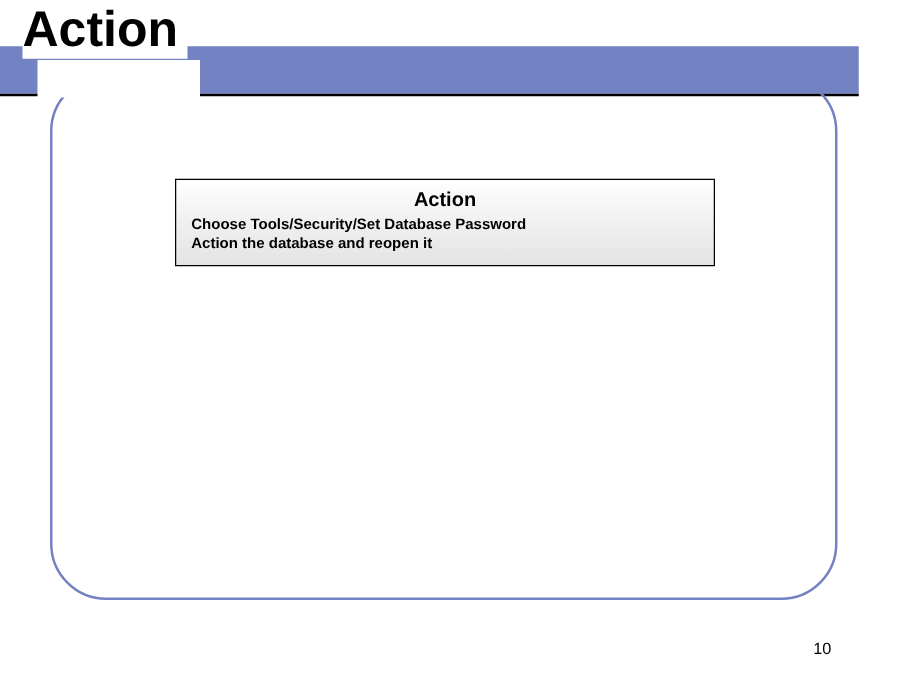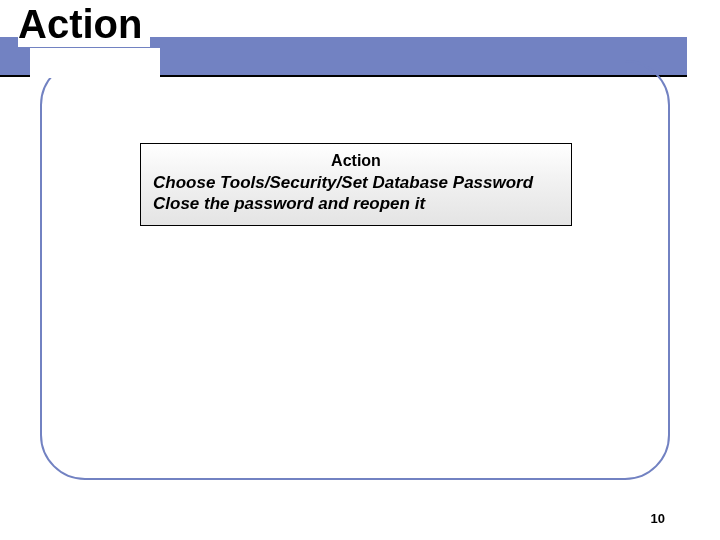--- a/index.html
+++ b/index.html
@@ -82,10 +82,9 @@
   }
   .action-line {
     font-weight: bold;
-    font-size: 17px;
+    font-size: 12px;
     color: #000;
     line-height: 1.25;
-    font-style: italic;
   }
   .page-number {
     position: absolute;

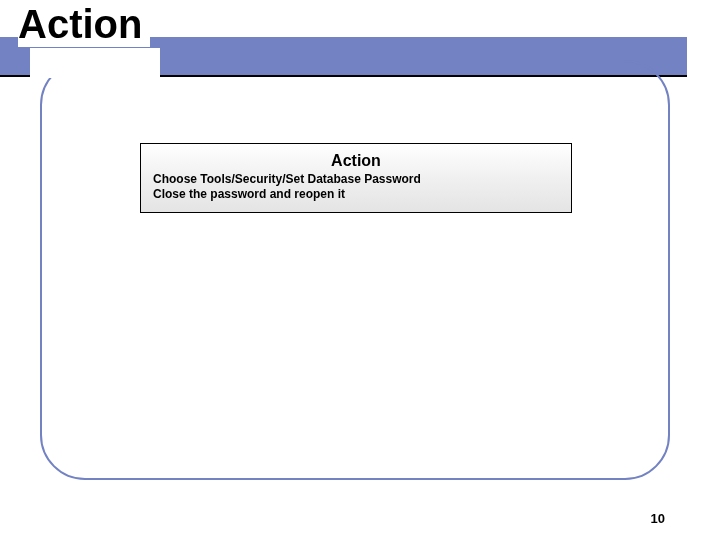--- a/index.html
+++ b/index.html
@@ -111,7 +111,7 @@
   <div class="action-box">
     <div class="action-heading">Action</div>
     <div class="action-line">Choose Tools/Security/Set Database Password</div>
-    <div class="action-line">Close the password and reopen it</div>
+    <div class="action-line">Action the database and reopen it</div>
   </div>
 
   <div class="page-number">10</div>

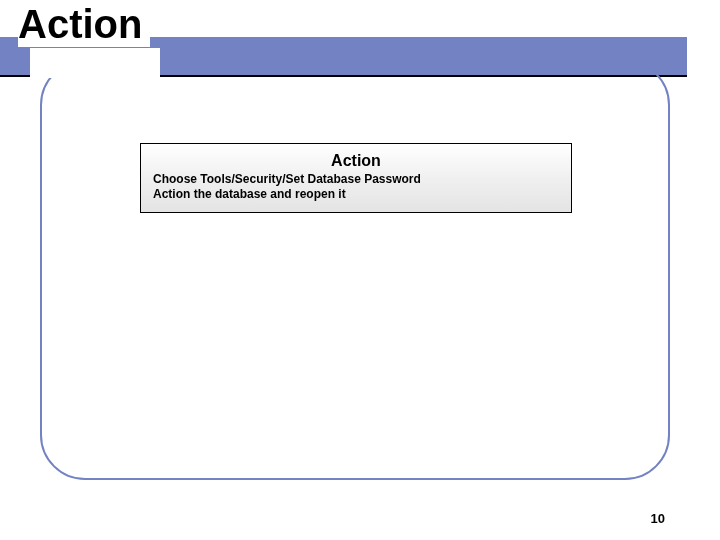--- a/index.html
+++ b/index.html
@@ -91,7 +91,7 @@
     bottom: 14px;
     right: 22px;
     font-size: 13px;
-    font-weight: bold;
+    font-weight: normal;
     color: #000;
   }
 </style>

